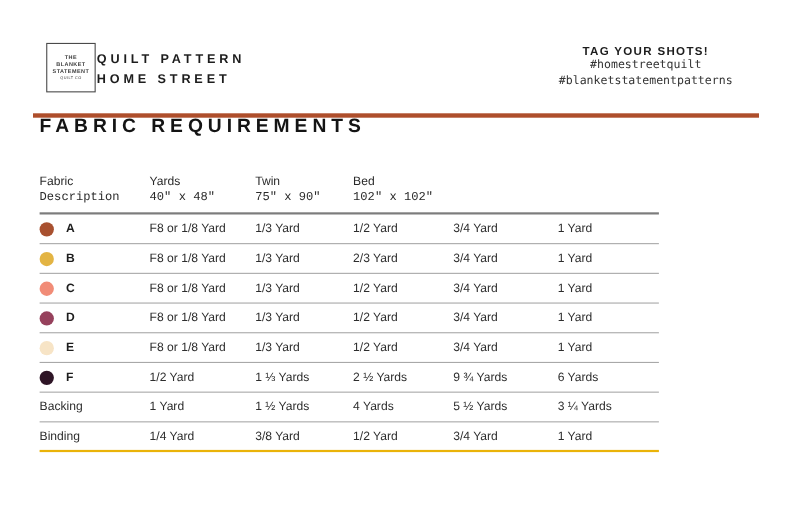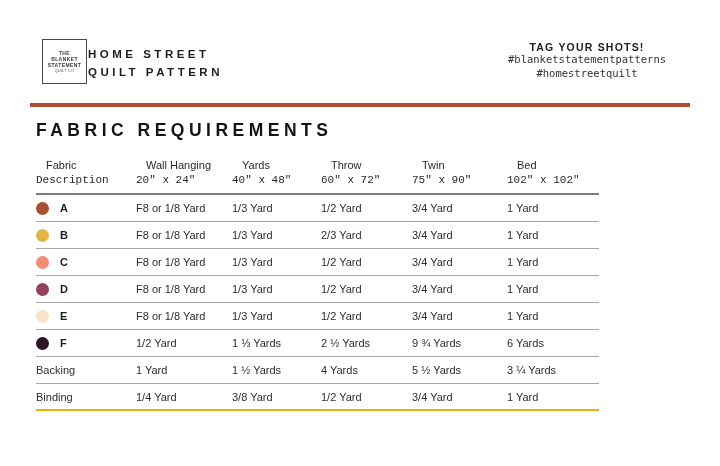--- a/index.html
+++ b/index.html
@@ -65,8 +65,8 @@
   </div>
 
   <div class="brand-title">
+    <div>QUILT PATTERN</div>
     <div>HOME STREET</div>
-    <div>QUILT PATTERN</div>
   </div>
 
   <div class="tag-block">

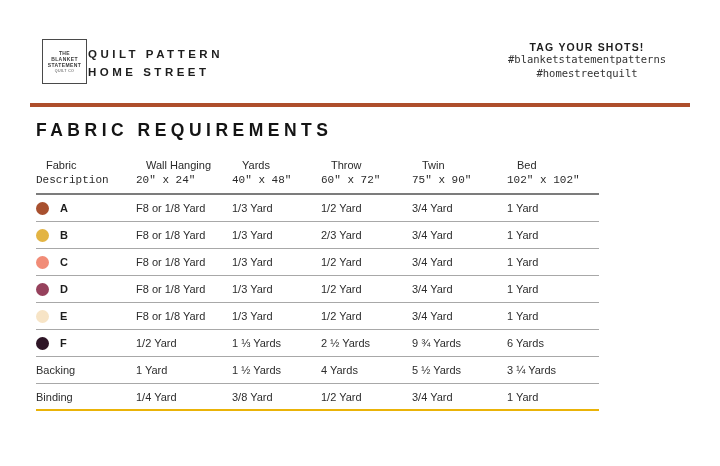--- a/index.html
+++ b/index.html
@@ -71,8 +71,8 @@
 
   <div class="tag-block">
     <div class="tag-heading">TAG YOUR SHOTS!</div>
+    <div class="tag-hash">#homestreetquilt</div>
     <div class="tag-hash">#blanketstatementpatterns</div>
-    <div class="tag-hash">#homestreetquilt</div>
   </div>
 
   <div class="rust-rule" style="background: rgb(174, 78, 43);"></div>

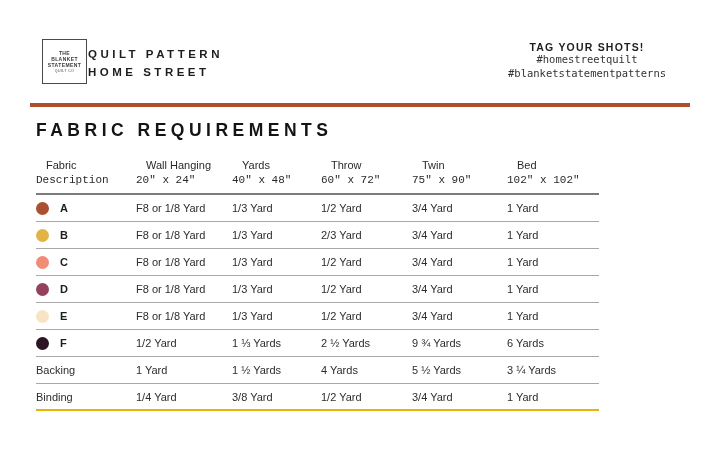--- a/index.html
+++ b/index.html
@@ -32,7 +32,7 @@
 
   
   .page-title {
-    position:absolute; left:36px; top:120px;
+    position:absolute; left:36px; top:104px;
     font-size:17.5px; font-weight:700; letter-spacing:4.5px; color:#141414;
   }
 

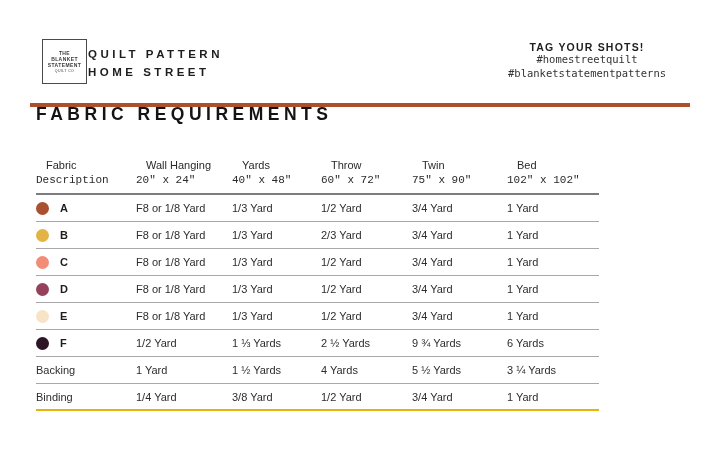--- a/index.html
+++ b/index.html
@@ -41,7 +41,7 @@
   .grid { display:grid; grid-template-columns:100px 96px 89px 91px 95px 1fr; }
 
   .thead { padding-bottom:5px; border-bottom:2px solid #7c7c7c; }
-  .thead .col-label    { font-size:11px; line-height:15px; color:#2a2a2a;margin-left:10px; }
+  .thead .col-label    { font-size:11px; line-height:15px; color:#2a2a2a; }
   .thead .col-sublabel { font-size:11px; line-height:15px; color:#2a2a2a;font-family:Liberation Mono, monospace; }
 
   .trow { height:27px; align-items:center; border-bottom:1px solid #a8a8a8; }

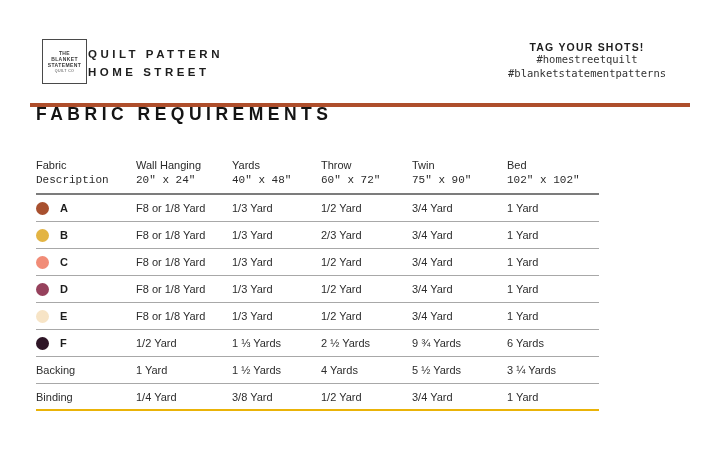--- a/index.html
+++ b/index.html
@@ -84,10 +84,6 @@
         <div>
           <div class="col-label">Fabric</div>
           <div class="col-sublabel">Description</div>
-        </div>
-        <div>
-          <div class="col-label">Wall Hanging</div>
-          <div class="col-sublabel">20" x 24"</div>
         </div>
         <div>
           <div class="col-label">Yards</div>

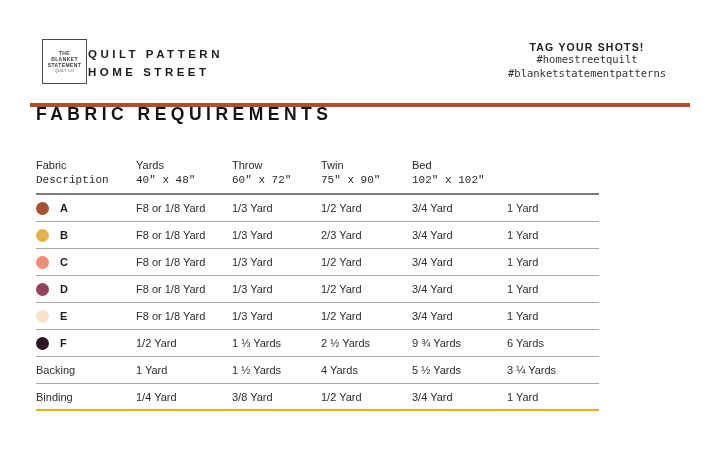--- a/index.html
+++ b/index.html
@@ -88,10 +88,6 @@
         <div>
           <div class="col-label">Yards</div>
           <div class="col-sublabel">40" x 48"</div>
-        </div>
-        <div>
-          <div class="col-label">Throw</div>
-          <div class="col-sublabel">60" x 72"</div>
         </div>
         <div>
           <div class="col-label">Twin</div>

